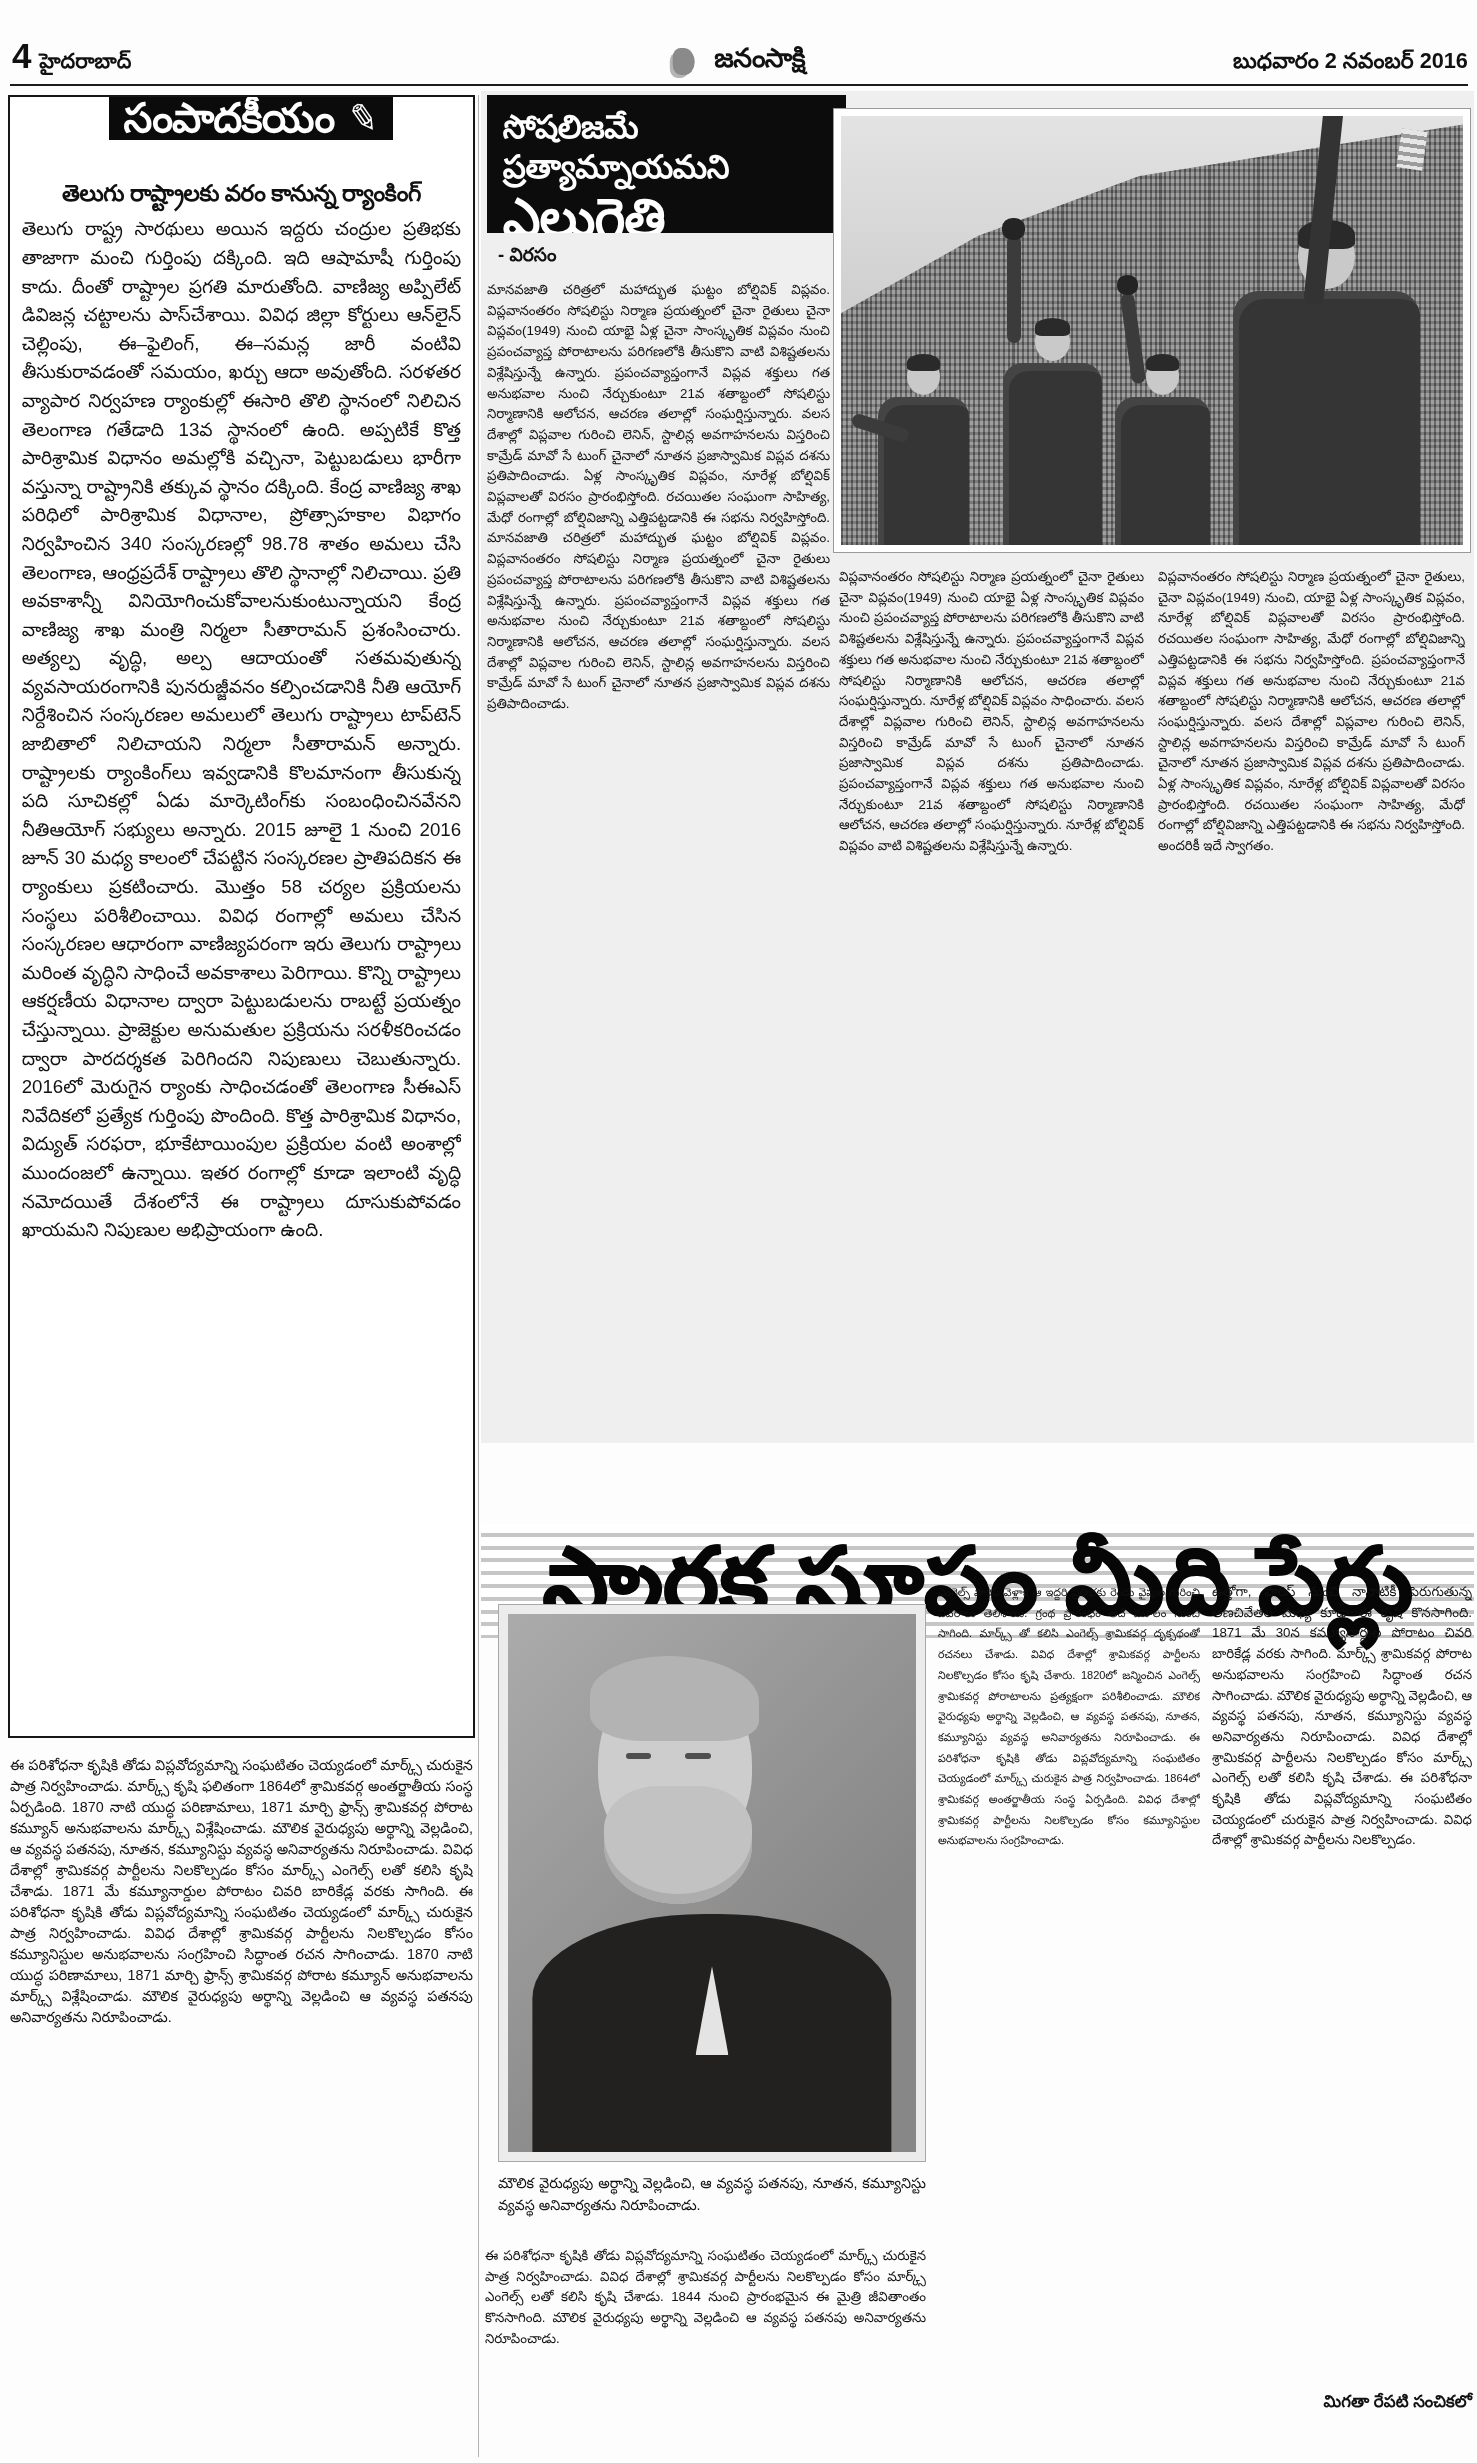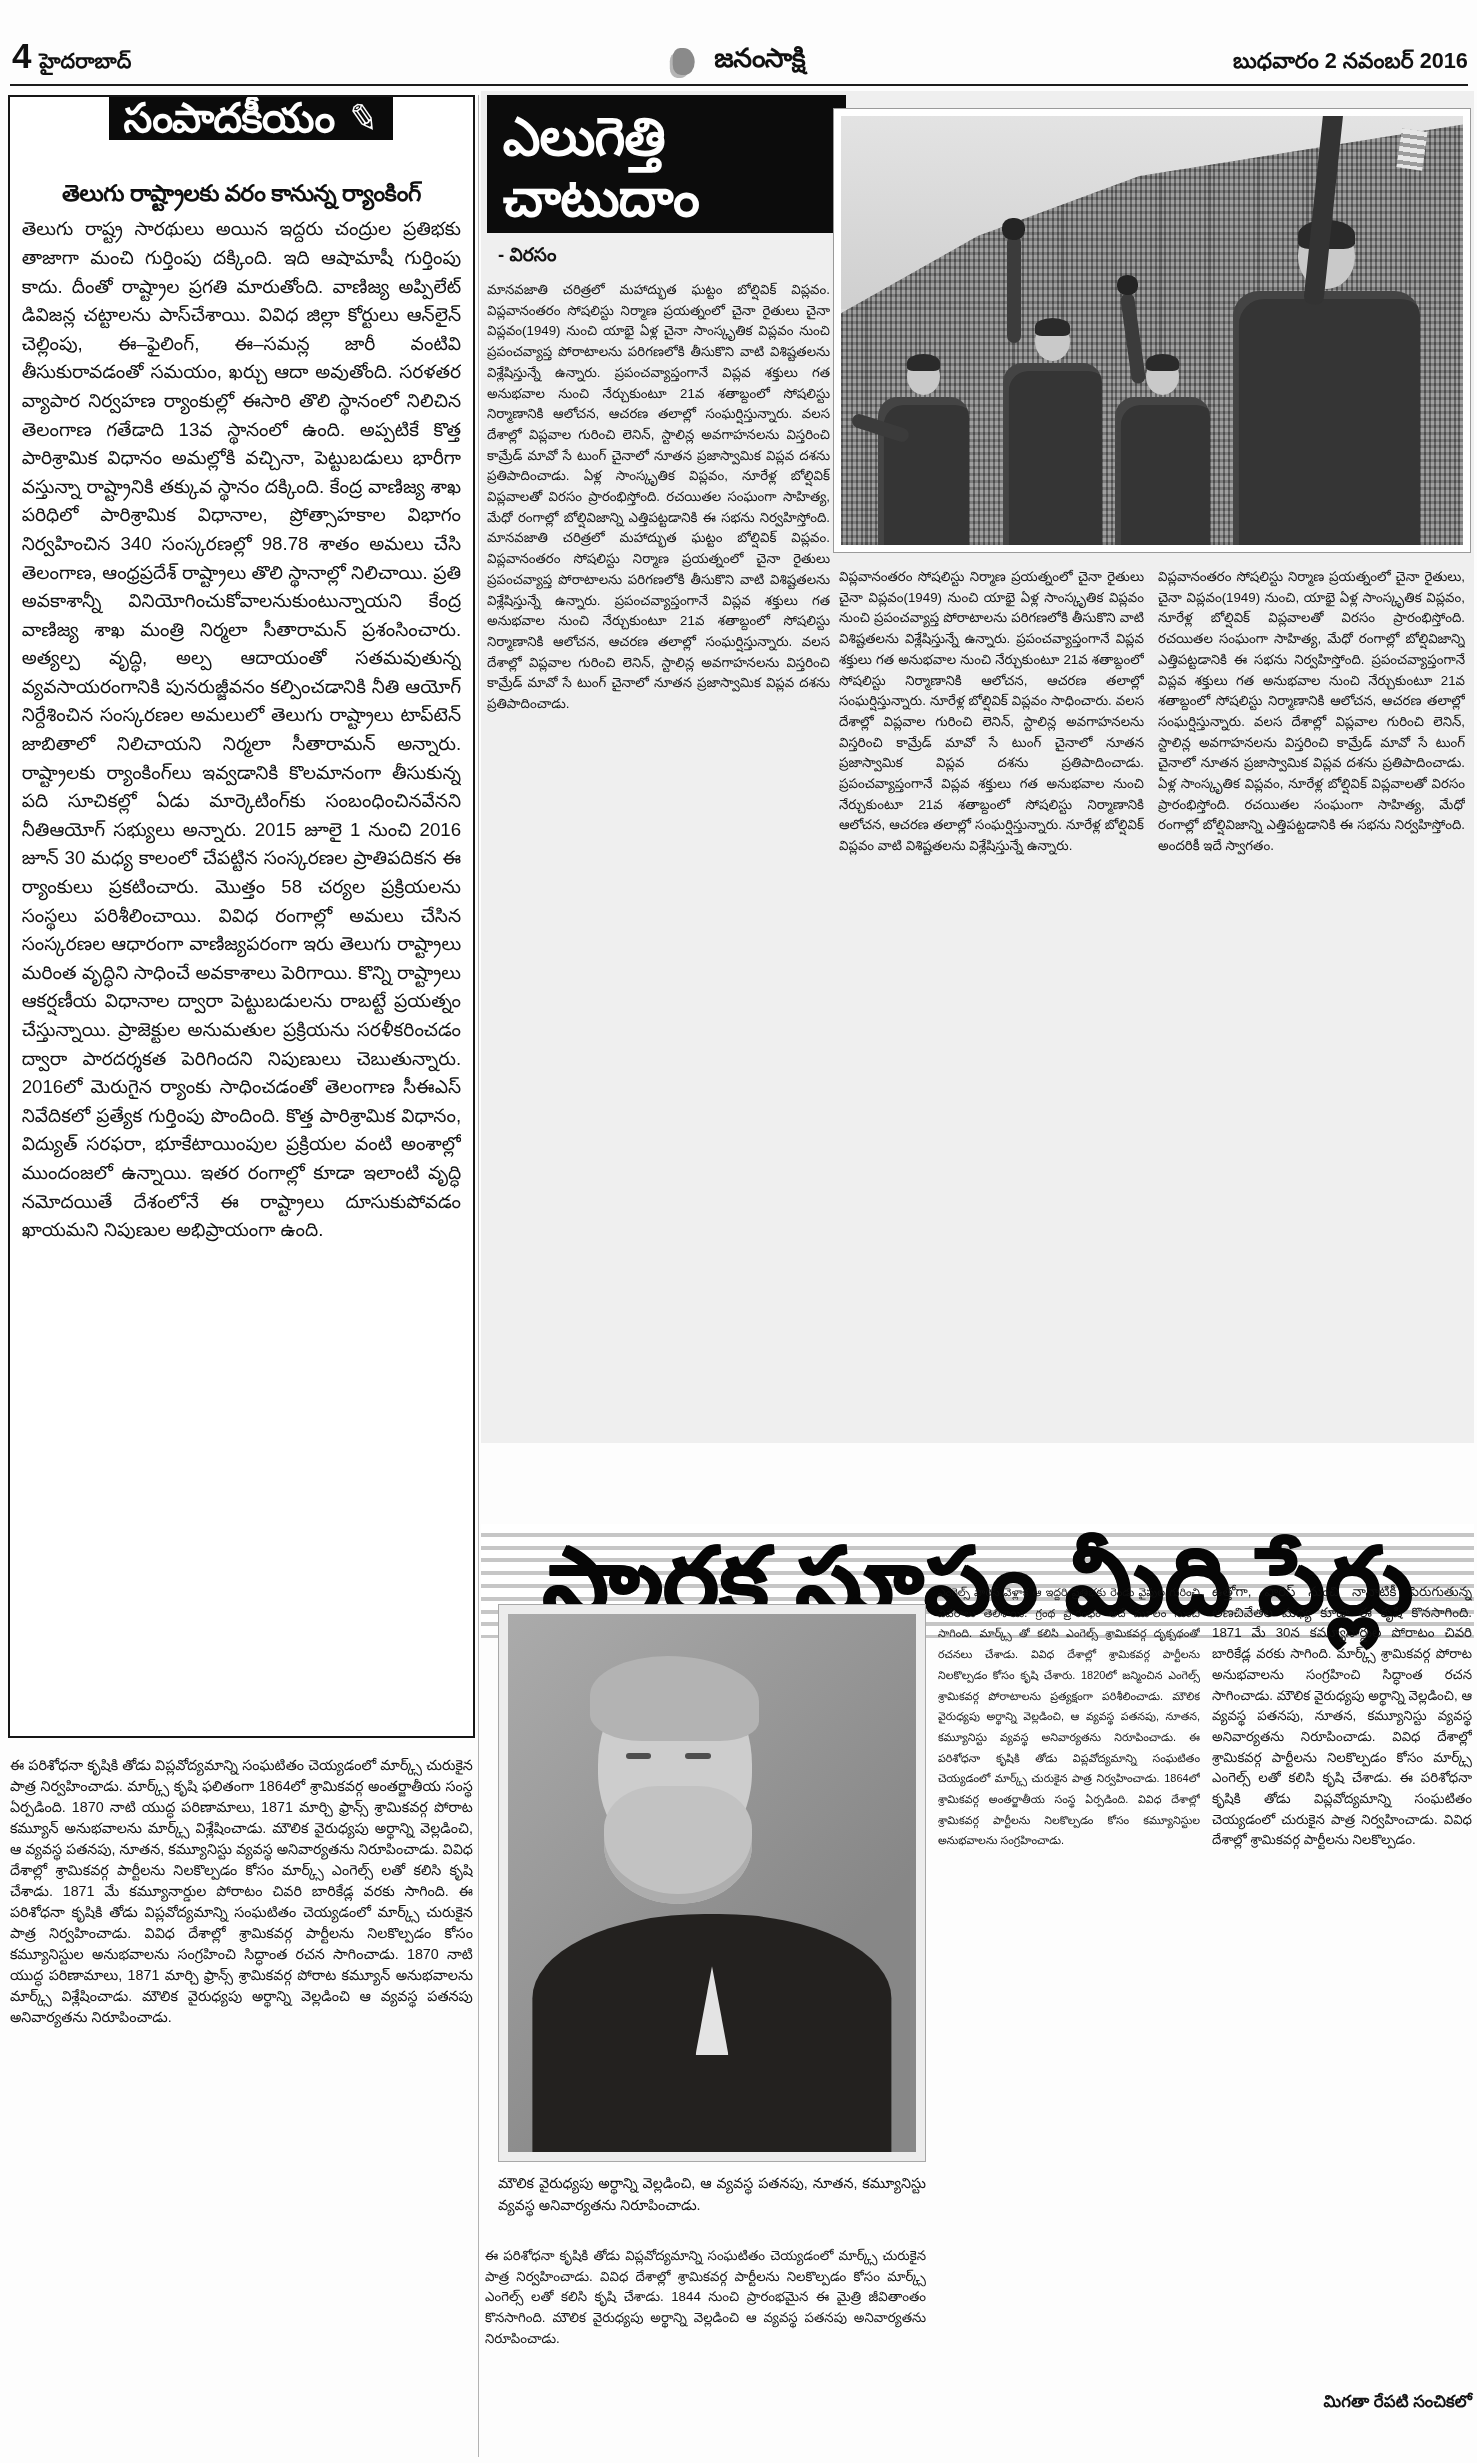--- a/index.html
+++ b/index.html
@@ -161,6 +161,7 @@
 
   <div class="soc-bg"></div>
   <div class="soc-head">
+    <div class="soc-h1">సోషలిజమే ప్రత్యామ్నాయమని</div>
     <div class="soc-h2">ఎలుగెత్తి చాటుదాం</div>
   </div>
   <div class="soc-byline">- విరసం</div>

